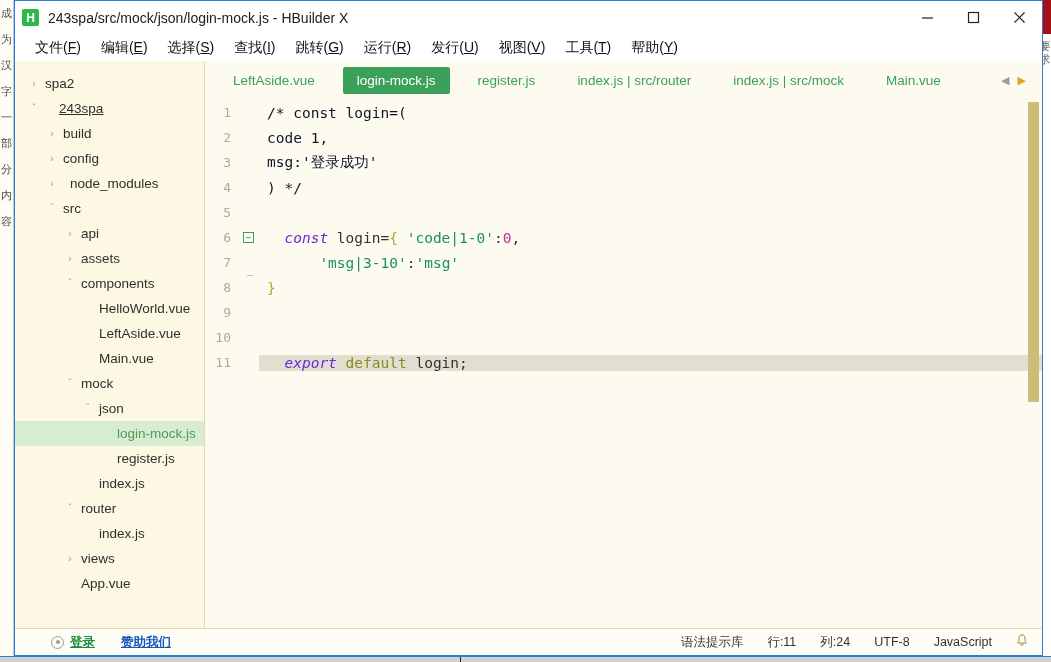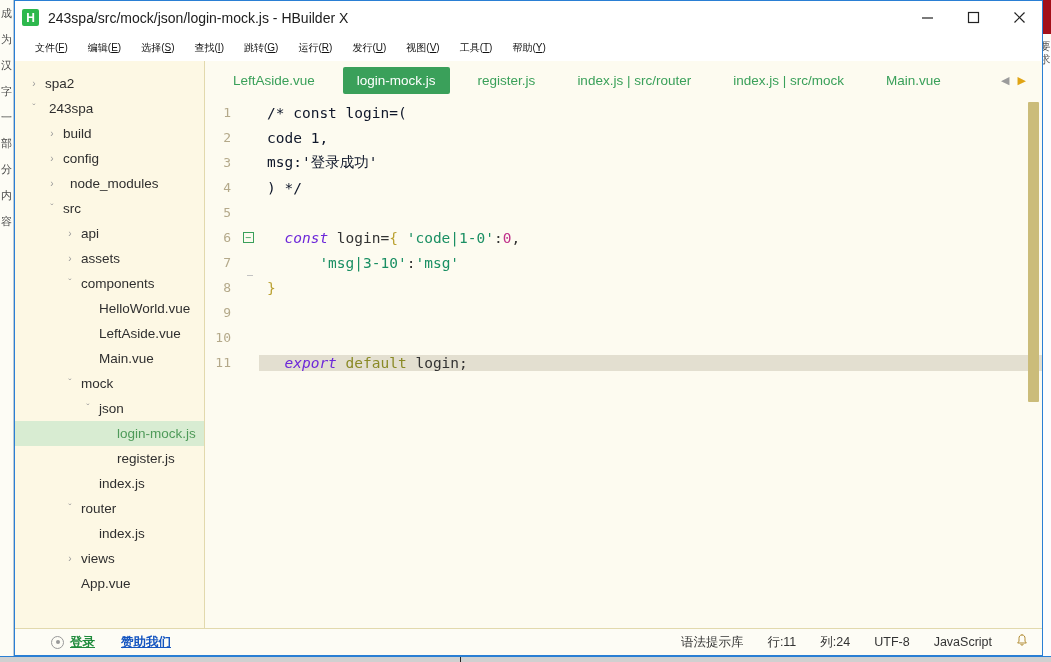--- a/index.html
+++ b/index.html
@@ -57,7 +57,7 @@
     display:flex; align-items:center; padding-left:10px; gap:0px;
   }
   .menu-item{
-    font-size:10px; color:#111; padding:3px 10px; white-space:nowrap;
+    font-size:14px; color:#111; padding:3px 10px; white-space:nowrap;
   }
   .menu-item u{ text-decoration:underline; }
 

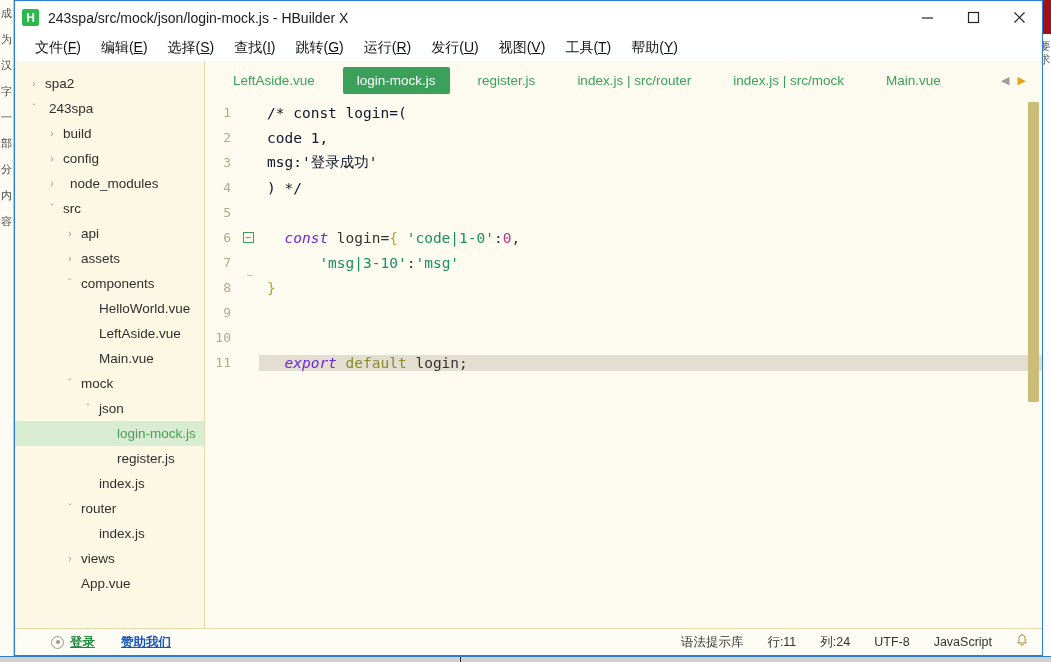--- a/index.html
+++ b/index.html
@@ -255,7 +255,7 @@
         </div>
         <div class="tree-row">
           <span class="arrow" style="margin-left: 12px;">ˇ</span>
-          <span class="lbl" style="margin-left: 8px;">243spa</span>
+          <span class="lbl" style="margin-left: 18px; text-decoration: underline;">243spa</span>
         </div>
         <div class="tree-row">
           <span class="arrow" style="margin-left: 30px;">›</span>

